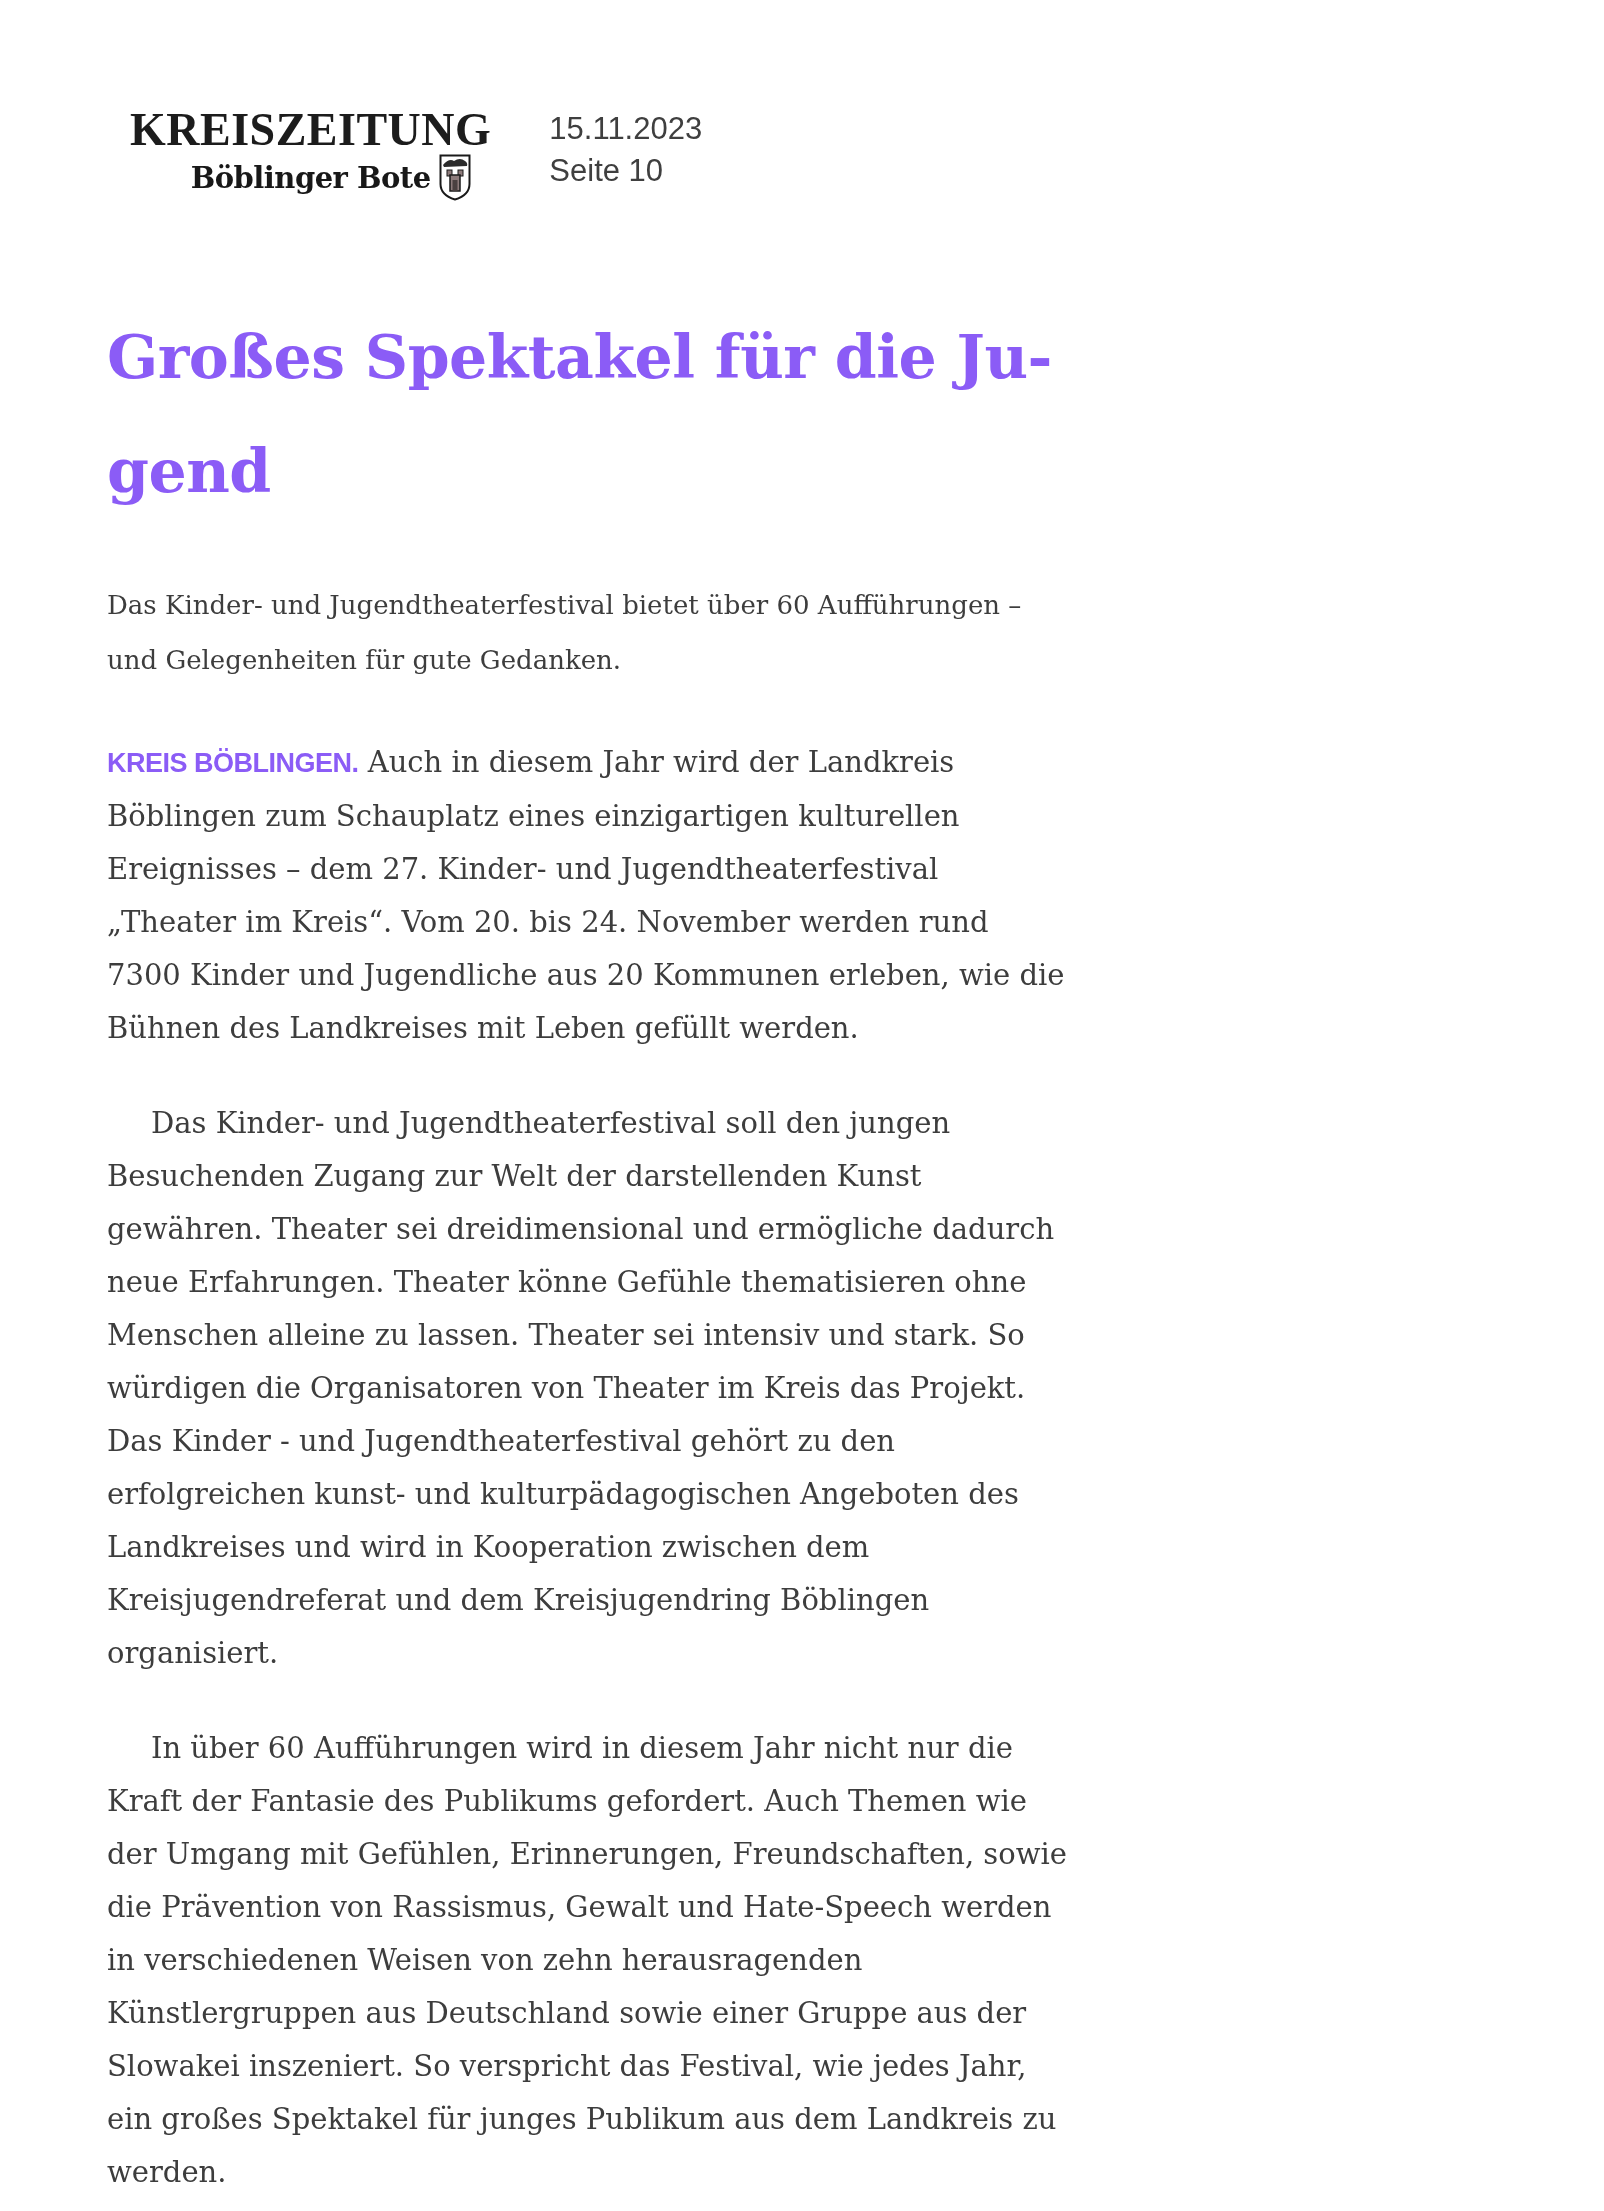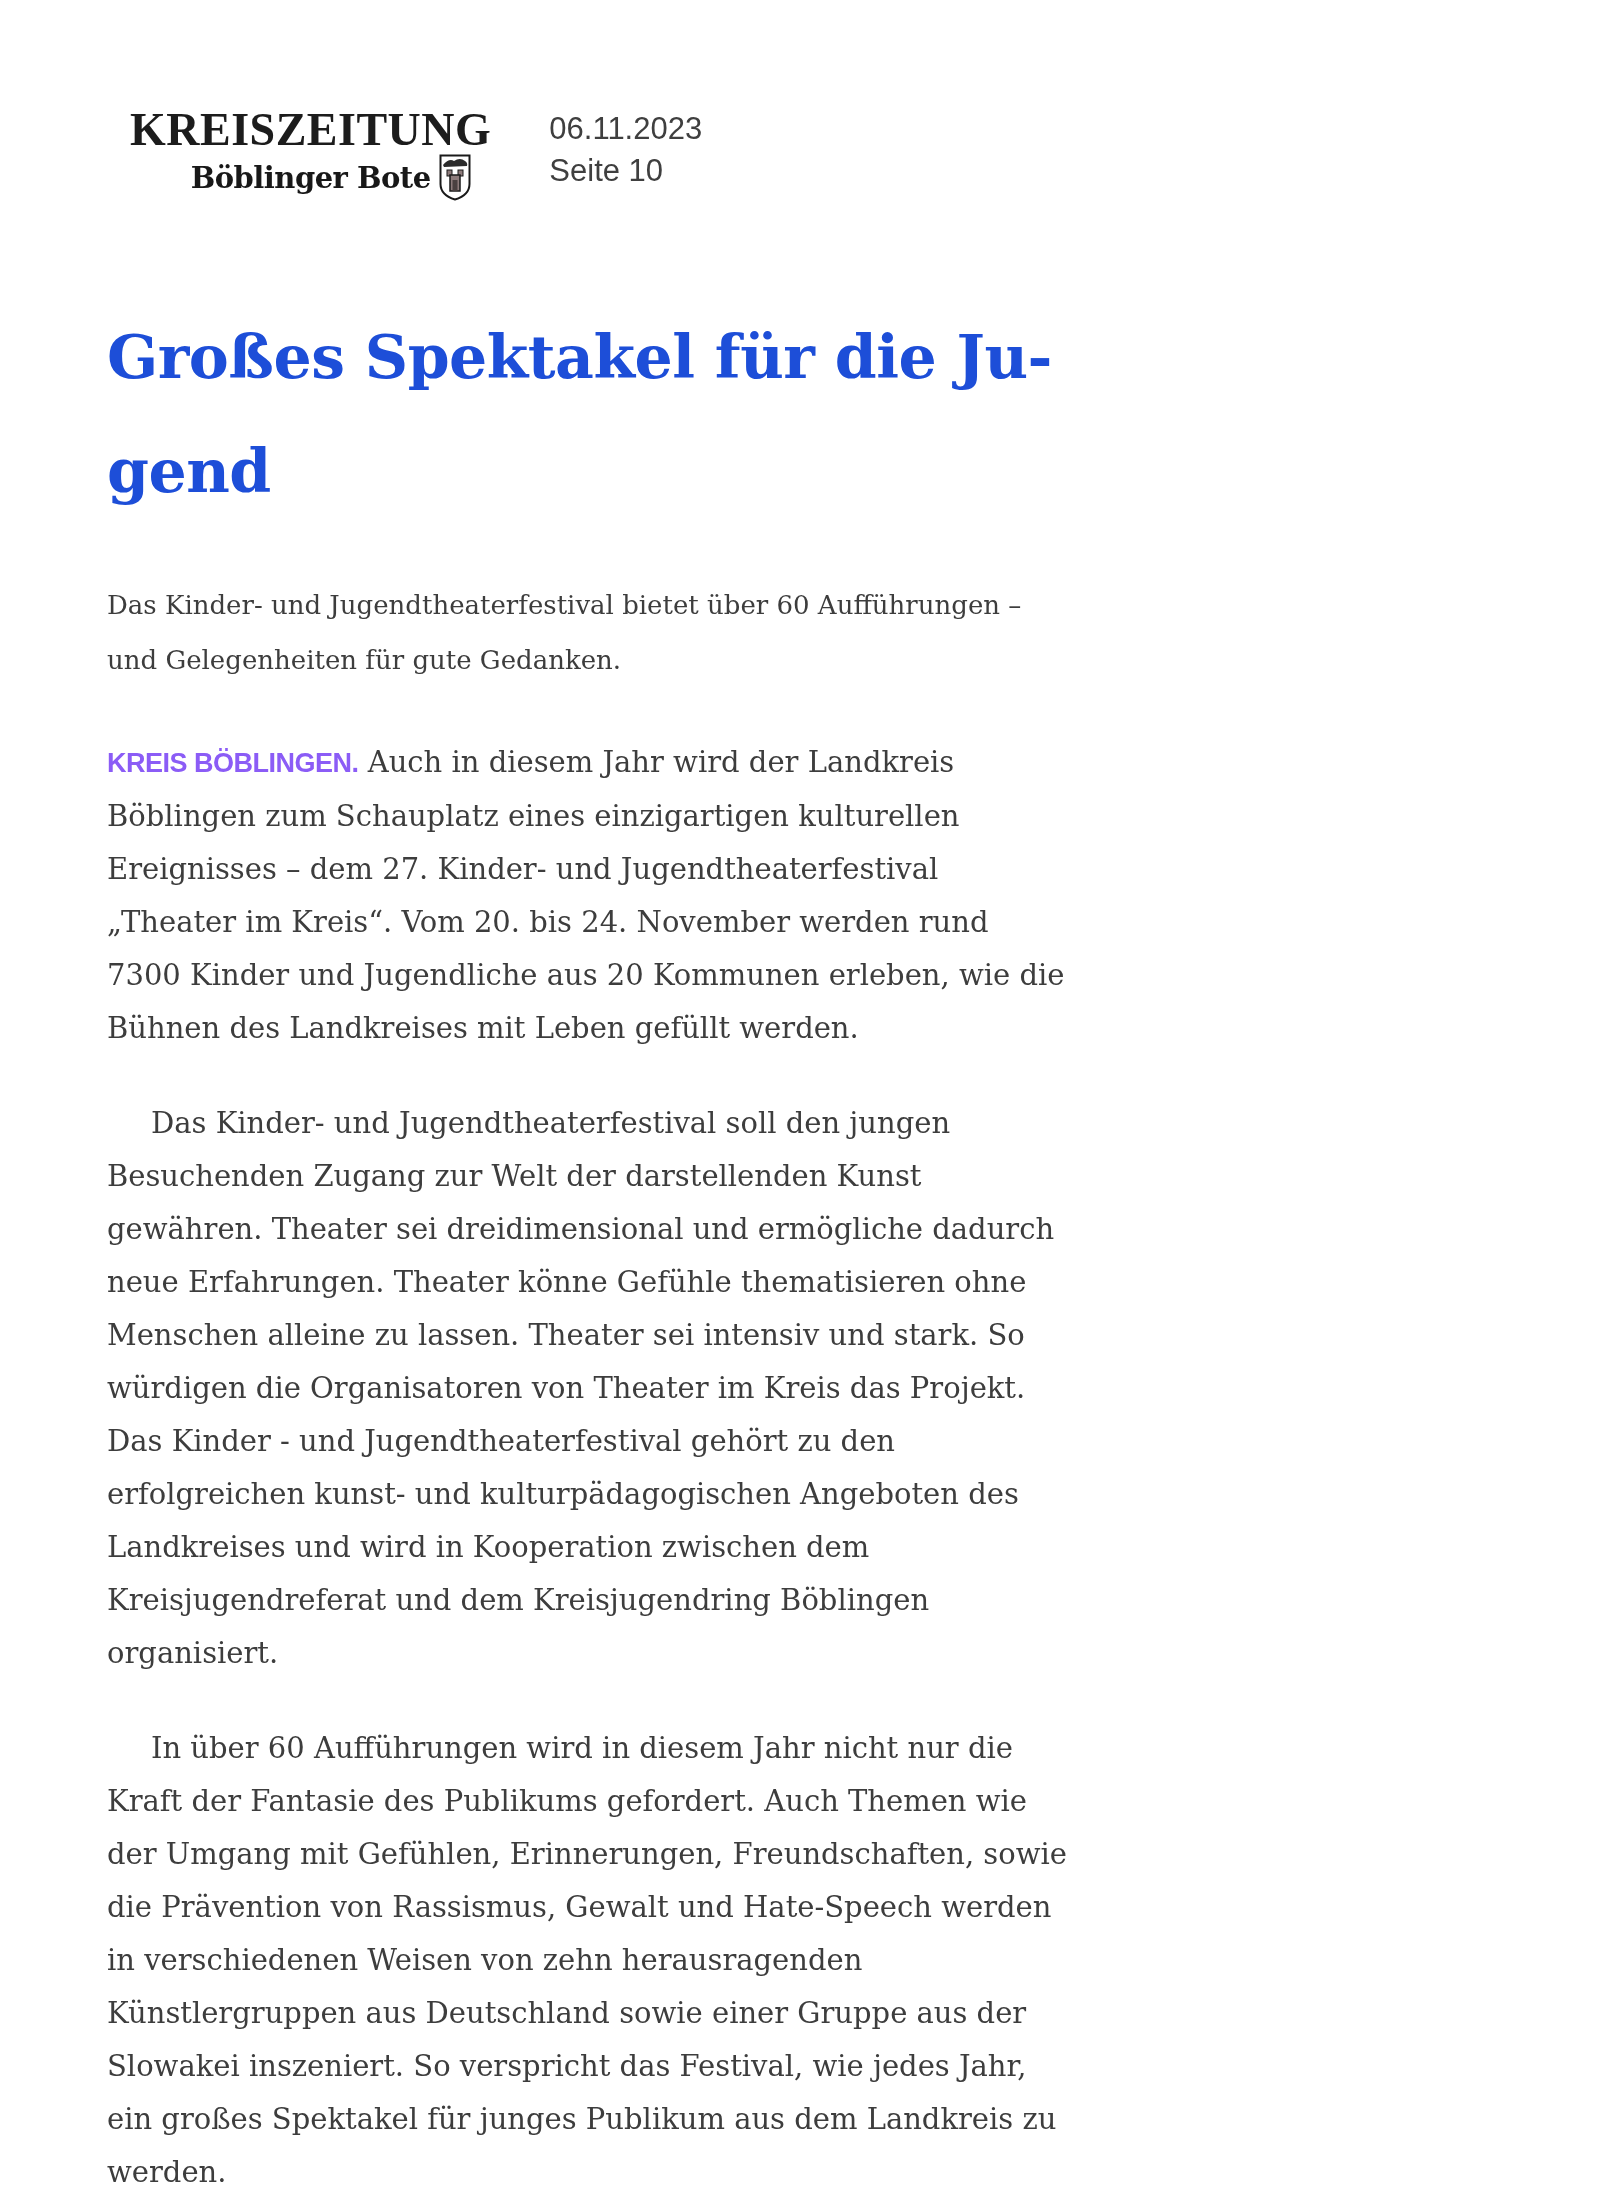--- a/index.html
+++ b/index.html
@@ -116,7 +116,7 @@
       </div>
     </div>
     <div class="date-block">
-      <div>06.11.2023</div>
+      <div>15.11.2023</div>
       <div>Seite 10</div>
     </div>
   </div>

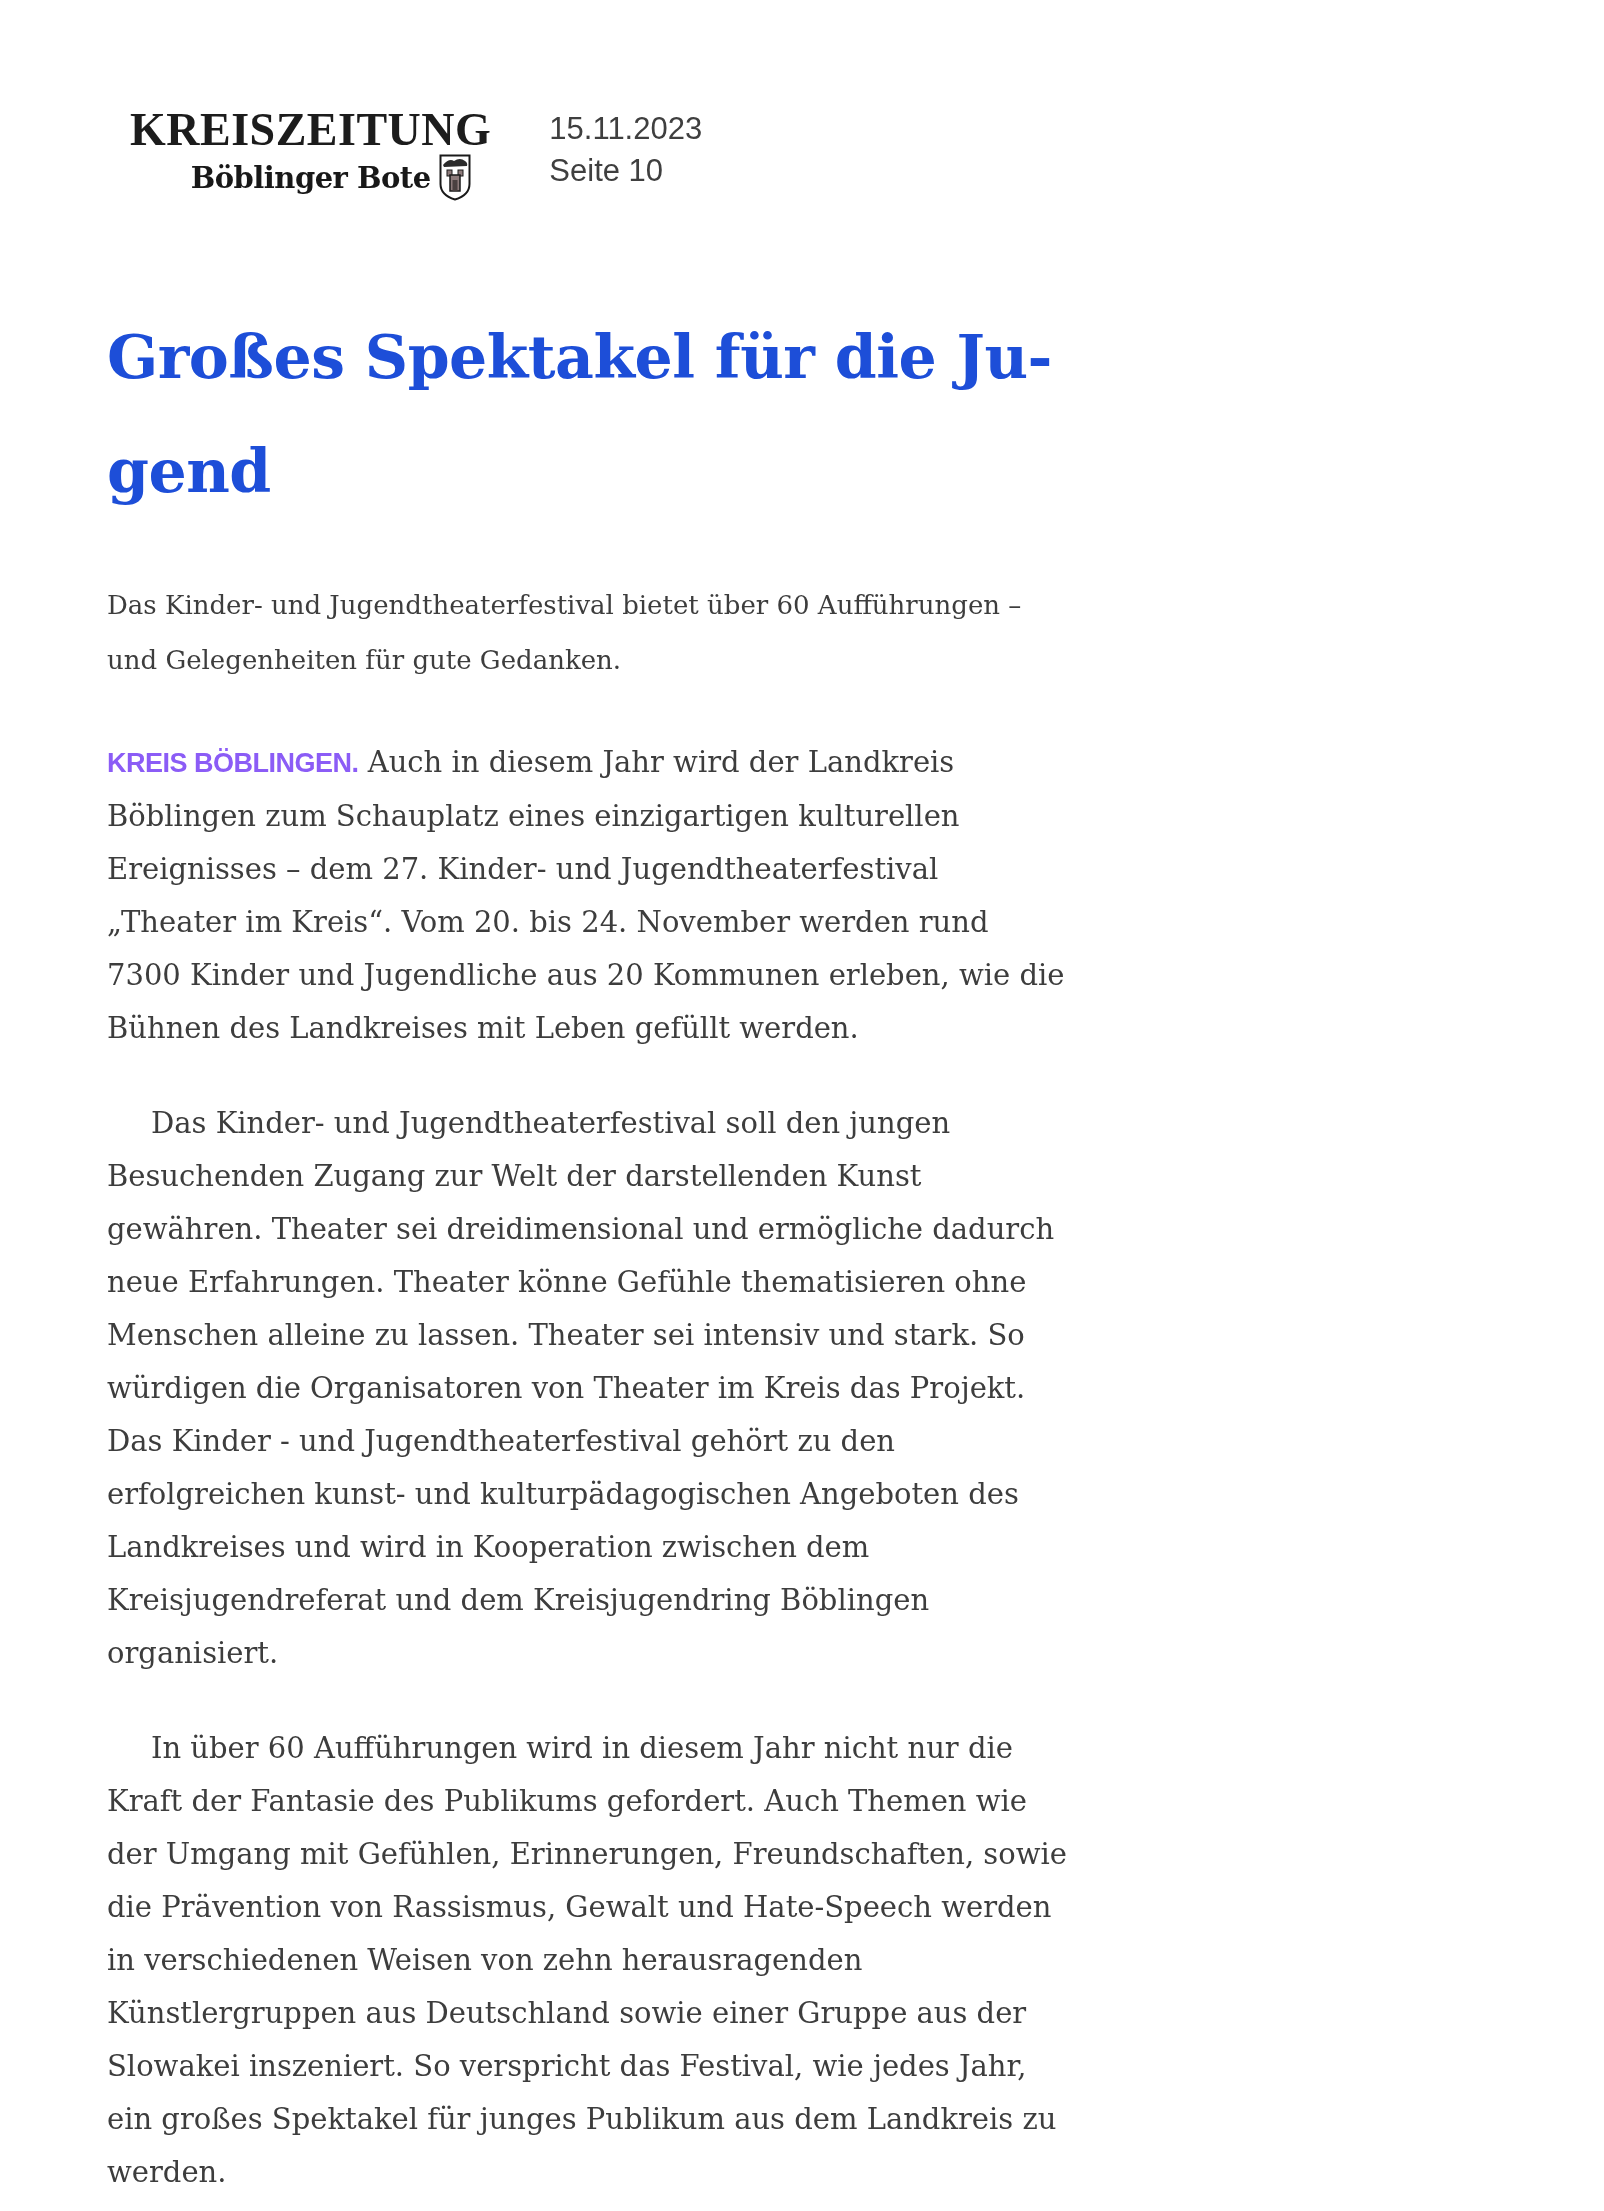--- a/index.html
+++ b/index.html
@@ -63,7 +63,7 @@
     font-weight: 700;
     font-size: 60px;
     line-height: 114px;
-    color: #1d4ed8;
+    color: #8b5cf6;
     letter-spacing: -0.5px;
     margin-bottom: 50px;
   }

